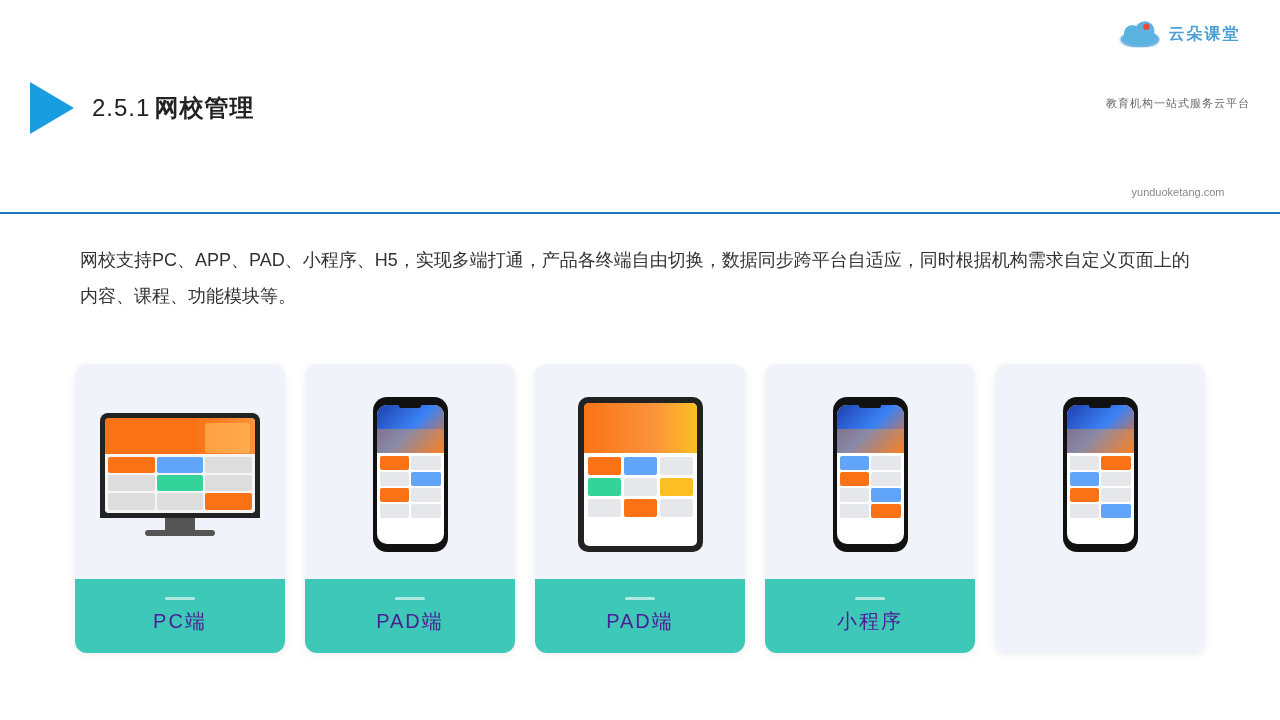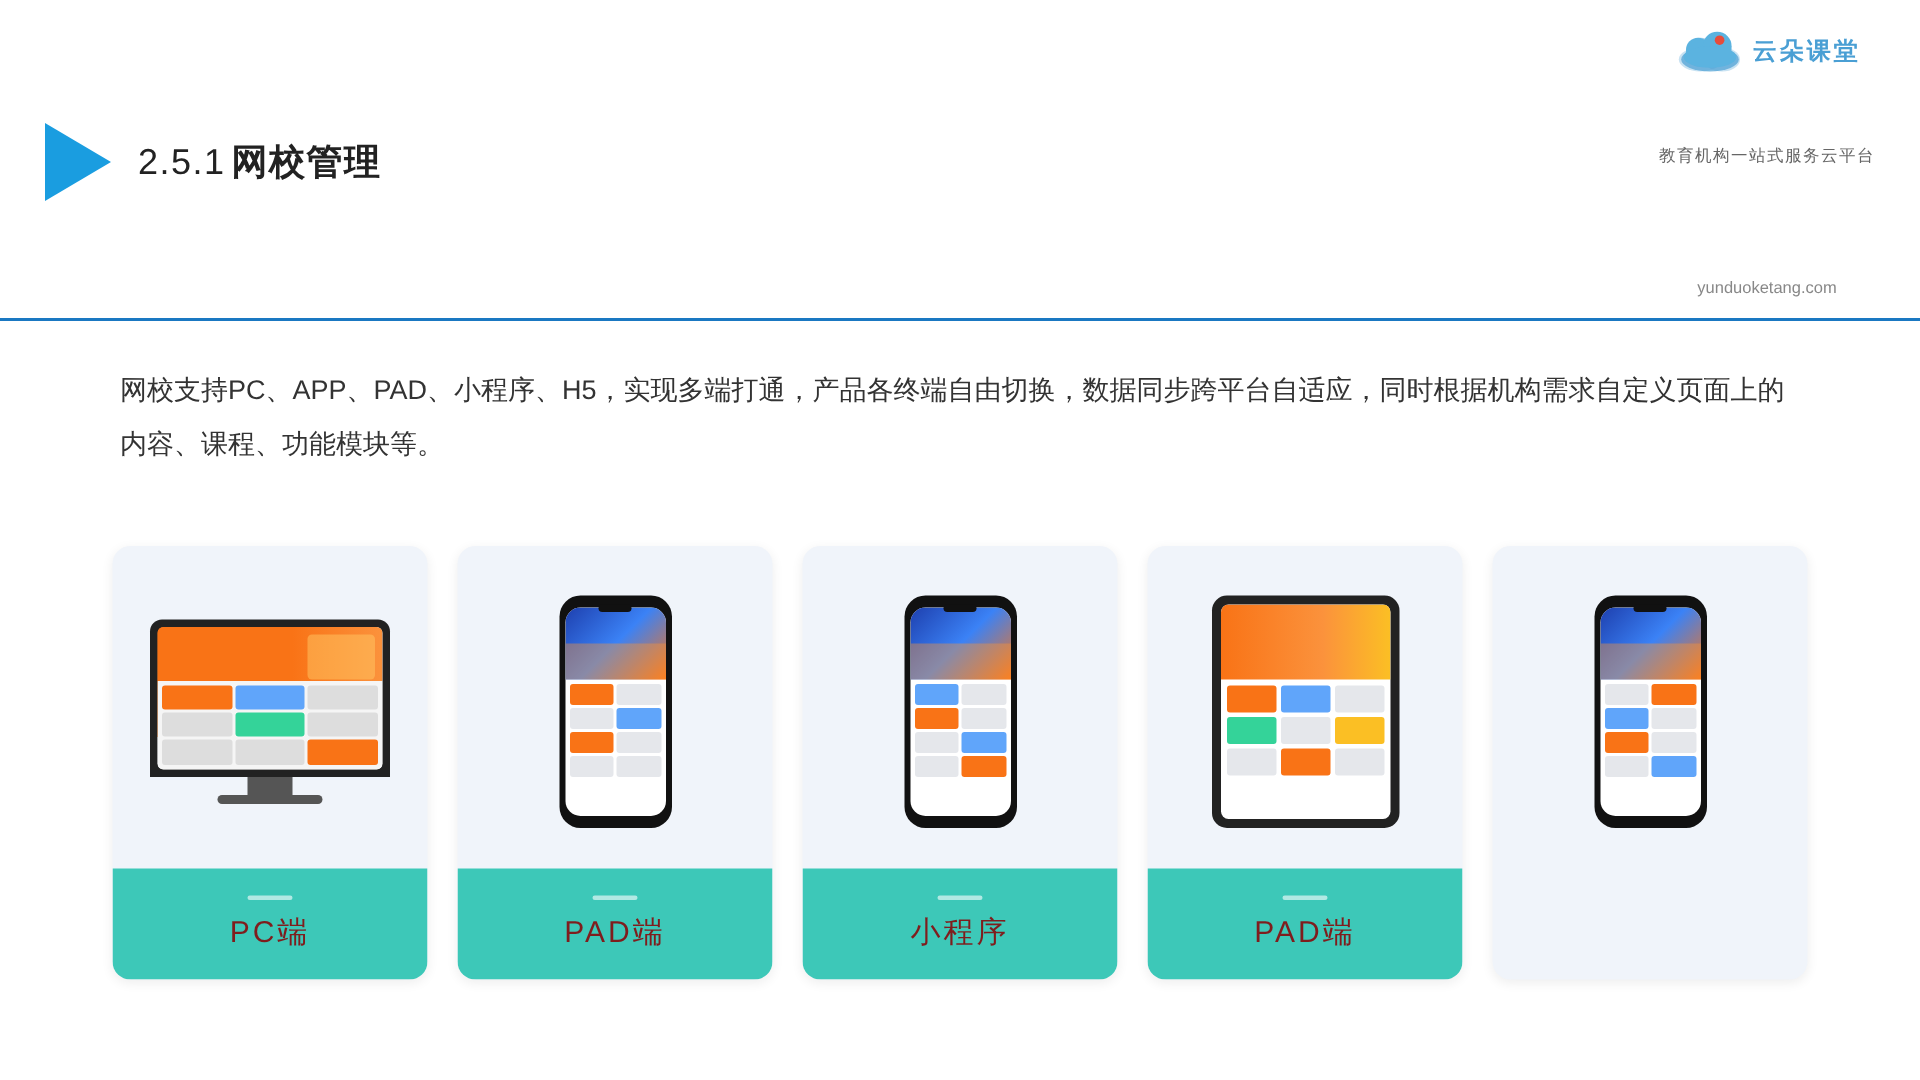--- a/index.html
+++ b/index.html
@@ -291,7 +291,7 @@
     .card-label {
       width: 100%;
       background: #3dc8b8;
-      color: #7f1d1d;
+      color: #4c1d95;
       font-size: 20px;
       text-align: center;
       padding: 18px 0;

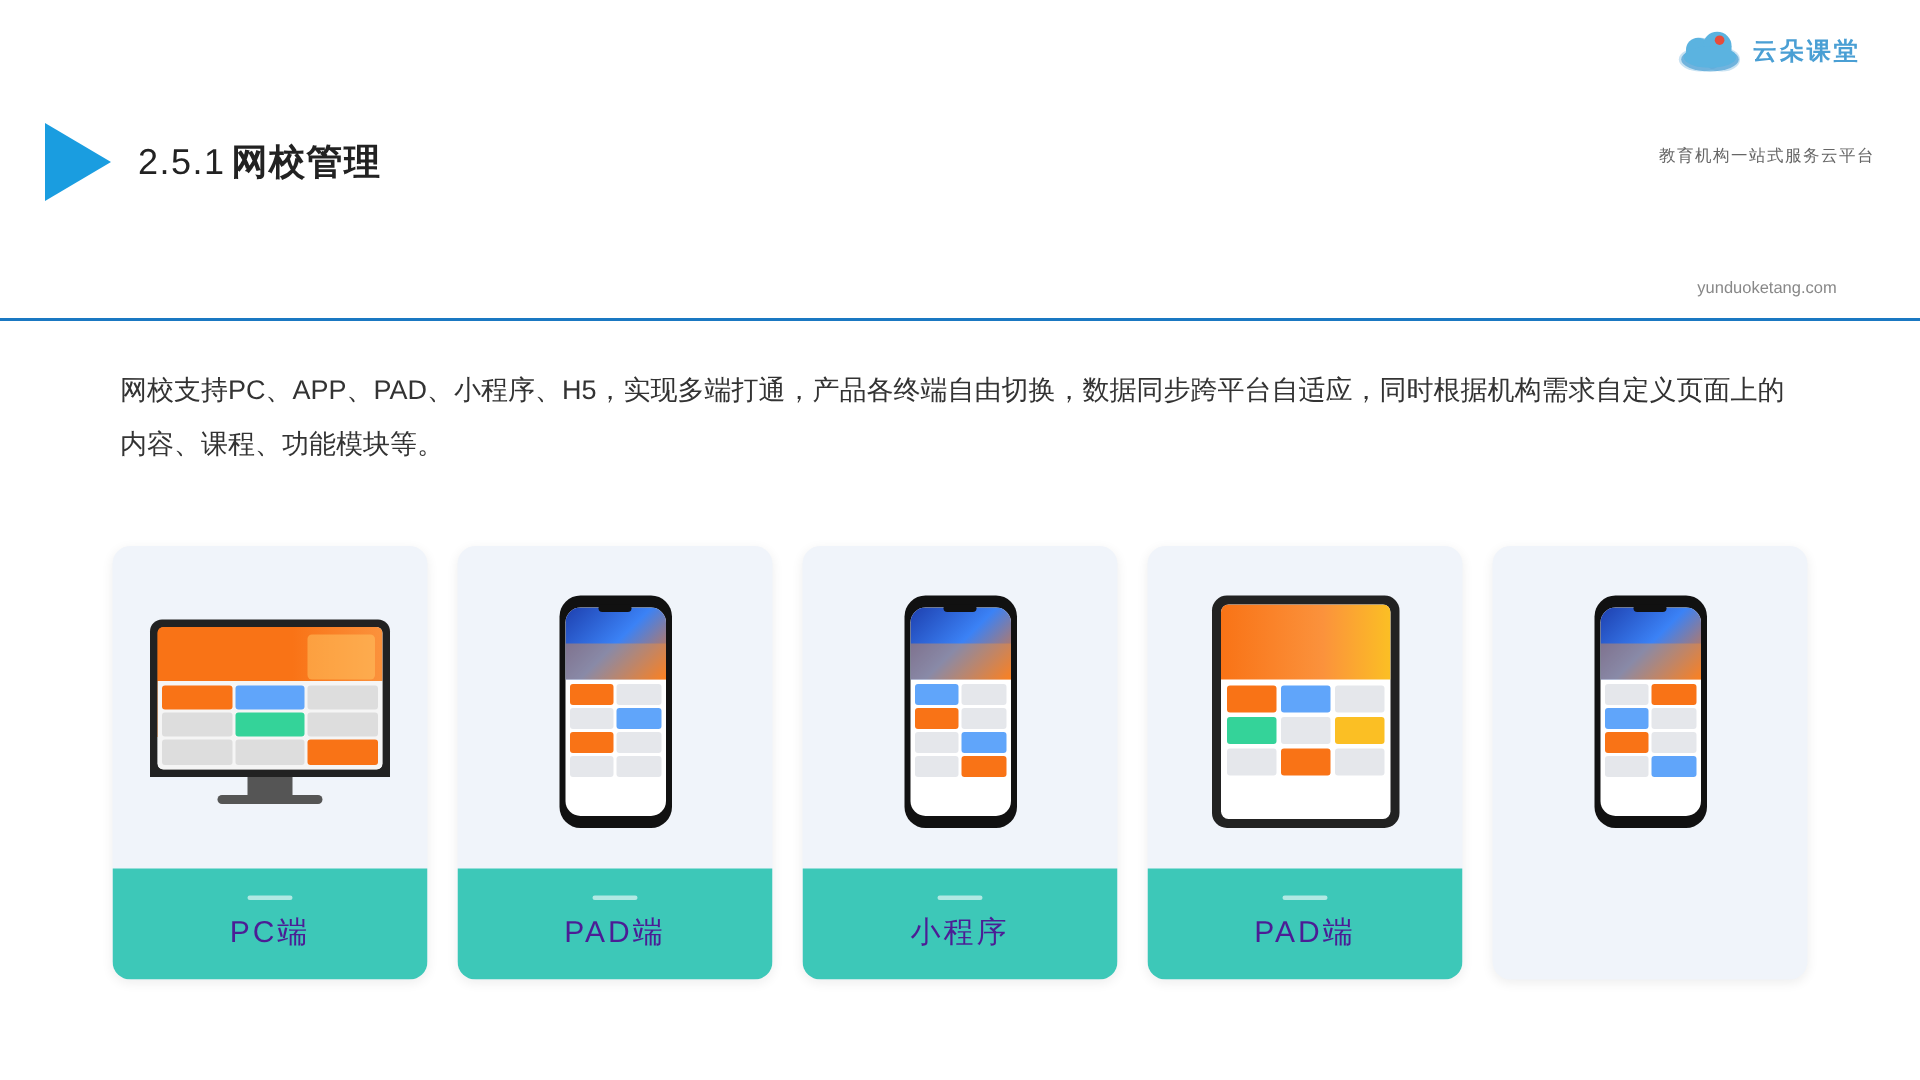--- a/index.html
+++ b/index.html
@@ -412,39 +412,6 @@
 
   <div class="card">
     <div class="card-image-area">
-      <div class="phone-mockup">
-        <div class="phone-notch"></div>
-        <div class="phone-screen">
-          <div class="phone-screen-top"></div>
-          <div class="phone-screen-mid">
-            <div class="phone-row">
-              <div class="phone-cell blue"></div>
-              <div class="phone-cell"></div>
-            </div>
-            <div class="phone-row">
-              <div class="phone-cell orange"></div>
-              <div class="phone-cell"></div>
-            </div>
-            <div class="phone-row">
-              <div class="phone-cell"></div>
-              <div class="phone-cell blue"></div>
-            </div>
-            <div class="phone-row">
-              <div class="phone-cell"></div>
-              <div class="phone-cell orange"></div>
-            </div>
-          </div>
-        </div>
-      </div>
-    </div>
-    <div class="card-label">
-      <div class="card-label-divider"></div>
-      <span>小程序</span>
-    </div>
-  </div>
-
-  <div class="card">
-    <div class="card-image-area">
       <div class="tablet-mockup">
         <div class="tablet-screen">
           <div class="tablet-top"></div>
@@ -476,25 +443,58 @@
           <div class="phone-screen-top"></div>
           <div class="phone-screen-mid">
             <div class="phone-row">
-              <div class="phone-cell"></div>
+              <div class="phone-cell blue"></div>
+              <div class="phone-cell"></div>
+            </div>
+            <div class="phone-row">
               <div class="phone-cell orange"></div>
-            </div>
-            <div class="phone-row">
+              <div class="phone-cell"></div>
+            </div>
+            <div class="phone-row">
+              <div class="phone-cell"></div>
               <div class="phone-cell blue"></div>
-              <div class="phone-cell"></div>
-            </div>
-            <div class="phone-row">
+            </div>
+            <div class="phone-row">
+              <div class="phone-cell"></div>
               <div class="phone-cell orange"></div>
-              <div class="phone-cell"></div>
-            </div>
-            <div class="phone-row">
-              <div class="phone-cell"></div>
-              <div class="phone-cell blue"></div>
             </div>
           </div>
         </div>
       </div>
     </div>
+    <div class="card-label">
+      <div class="card-label-divider"></div>
+      <span>小程序</span>
+    </div>
+  </div>
+
+  <div class="card">
+    <div class="card-image-area">
+      <div class="phone-mockup">
+        <div class="phone-notch"></div>
+        <div class="phone-screen">
+          <div class="phone-screen-top"></div>
+          <div class="phone-screen-mid">
+            <div class="phone-row">
+              <div class="phone-cell"></div>
+              <div class="phone-cell orange"></div>
+            </div>
+            <div class="phone-row">
+              <div class="phone-cell blue"></div>
+              <div class="phone-cell"></div>
+            </div>
+            <div class="phone-row">
+              <div class="phone-cell orange"></div>
+              <div class="phone-cell"></div>
+            </div>
+            <div class="phone-row">
+              <div class="phone-cell"></div>
+              <div class="phone-cell blue"></div>
+            </div>
+          </div>
+        </div>
+      </div>
+    </div>
   </div>
 
 </div>

